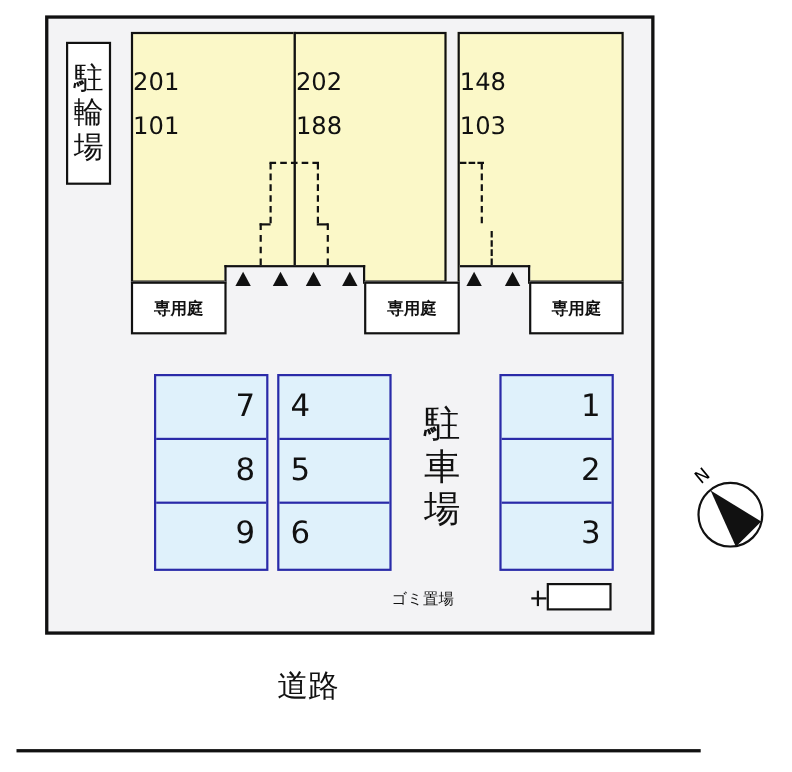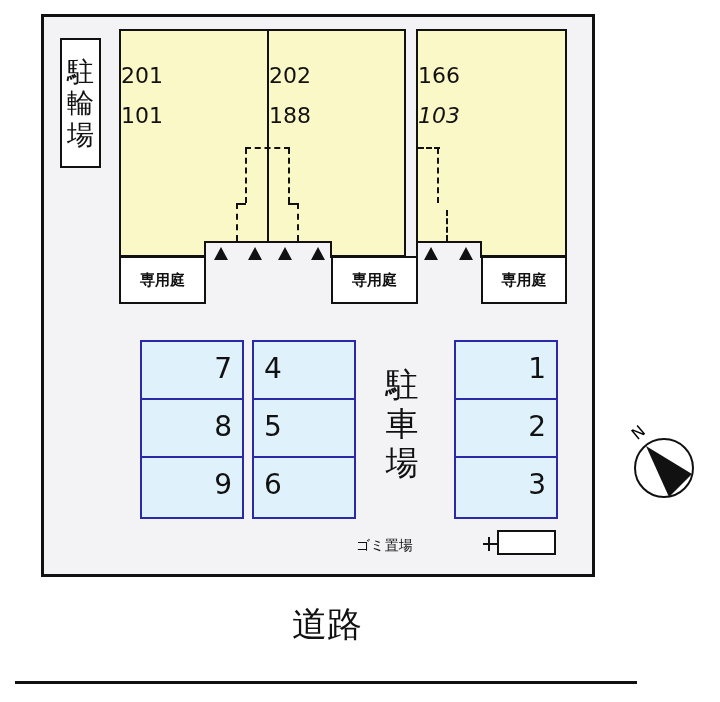--- a/index.html
+++ b/index.html
@@ -44,7 +44,7 @@
   <div class="unit-num" style="top:66px;">188</div>
 </div>
 <div class="abs unit" style="left:416px;top:29px;width:151px;height:228px;">
-  <div class="unit-num" style="top:26px;">166</div>
+  <div class="unit-num" style="top:26px;">148</div>
   <div class="unit-num" style="top:66px;font-style:italic;">103</div>
 </div>
 

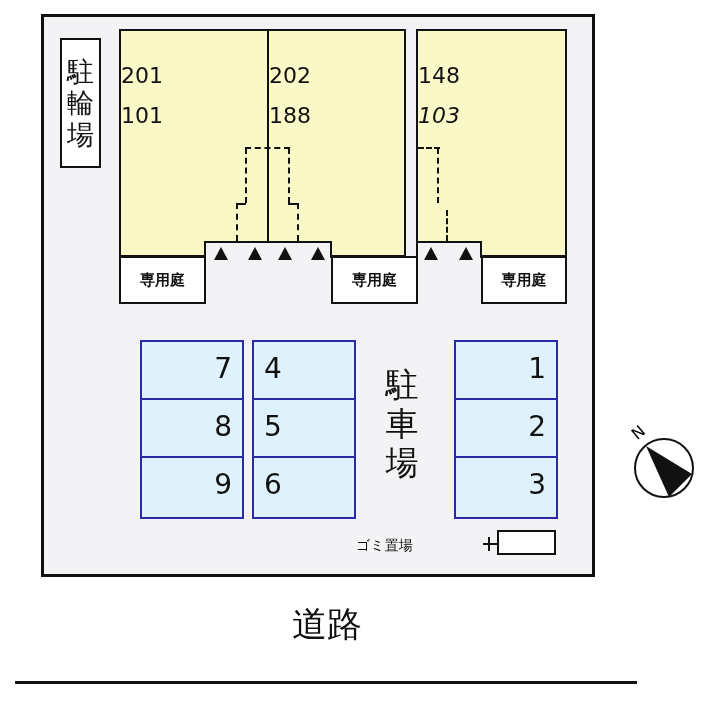--- a/index.html
+++ b/index.html
@@ -45,7 +45,7 @@
 </div>
 <div class="abs unit" style="left:416px;top:29px;width:151px;height:228px;">
   <div class="unit-num" style="top:26px;">148</div>
-  <div class="unit-num" style="top:66px;font-style:italic;">103</div>
+  <div class="unit-num" style="top:66px;">103</div>
 </div>
 
 <div class="abs" style="left:204px;top:241px;width:128px;height:17px;background:#f3f3f5;border-top:2px solid #111;border-left:2px solid #111;border-right:2px solid #111;"></div>

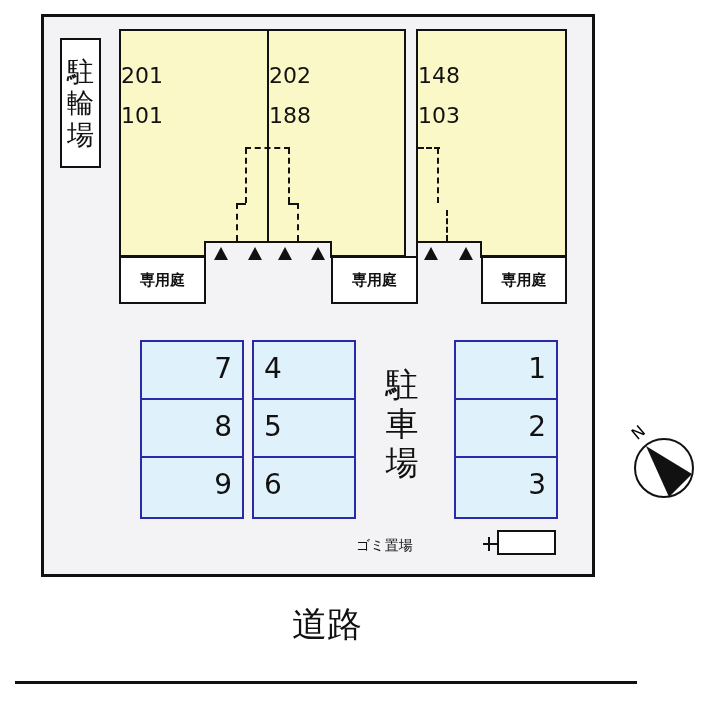--- a/index.html
+++ b/index.html
@@ -21,7 +21,7 @@
   .trash-box{left:497px;top:530px;width:59px;height:25px;border:2px solid #111;background:#fff;}
   .trash-tick{left:488px;top:537px;width:2px;height:14px;background:#111;}
   .trash-line{left:483px;top:543px;width:14px;height:2px;background:#111;}
-  .road-label{left:252px;top:604px;font-size:35px;line-height:40px;margin-left:40px;}
+  .road-label{left:252px;top:604px;font-size:28px;line-height:40px;}
   .road-line{left:15px;top:681px;width:622px;height:3px;background:#111;}
 </style>
 </head>

